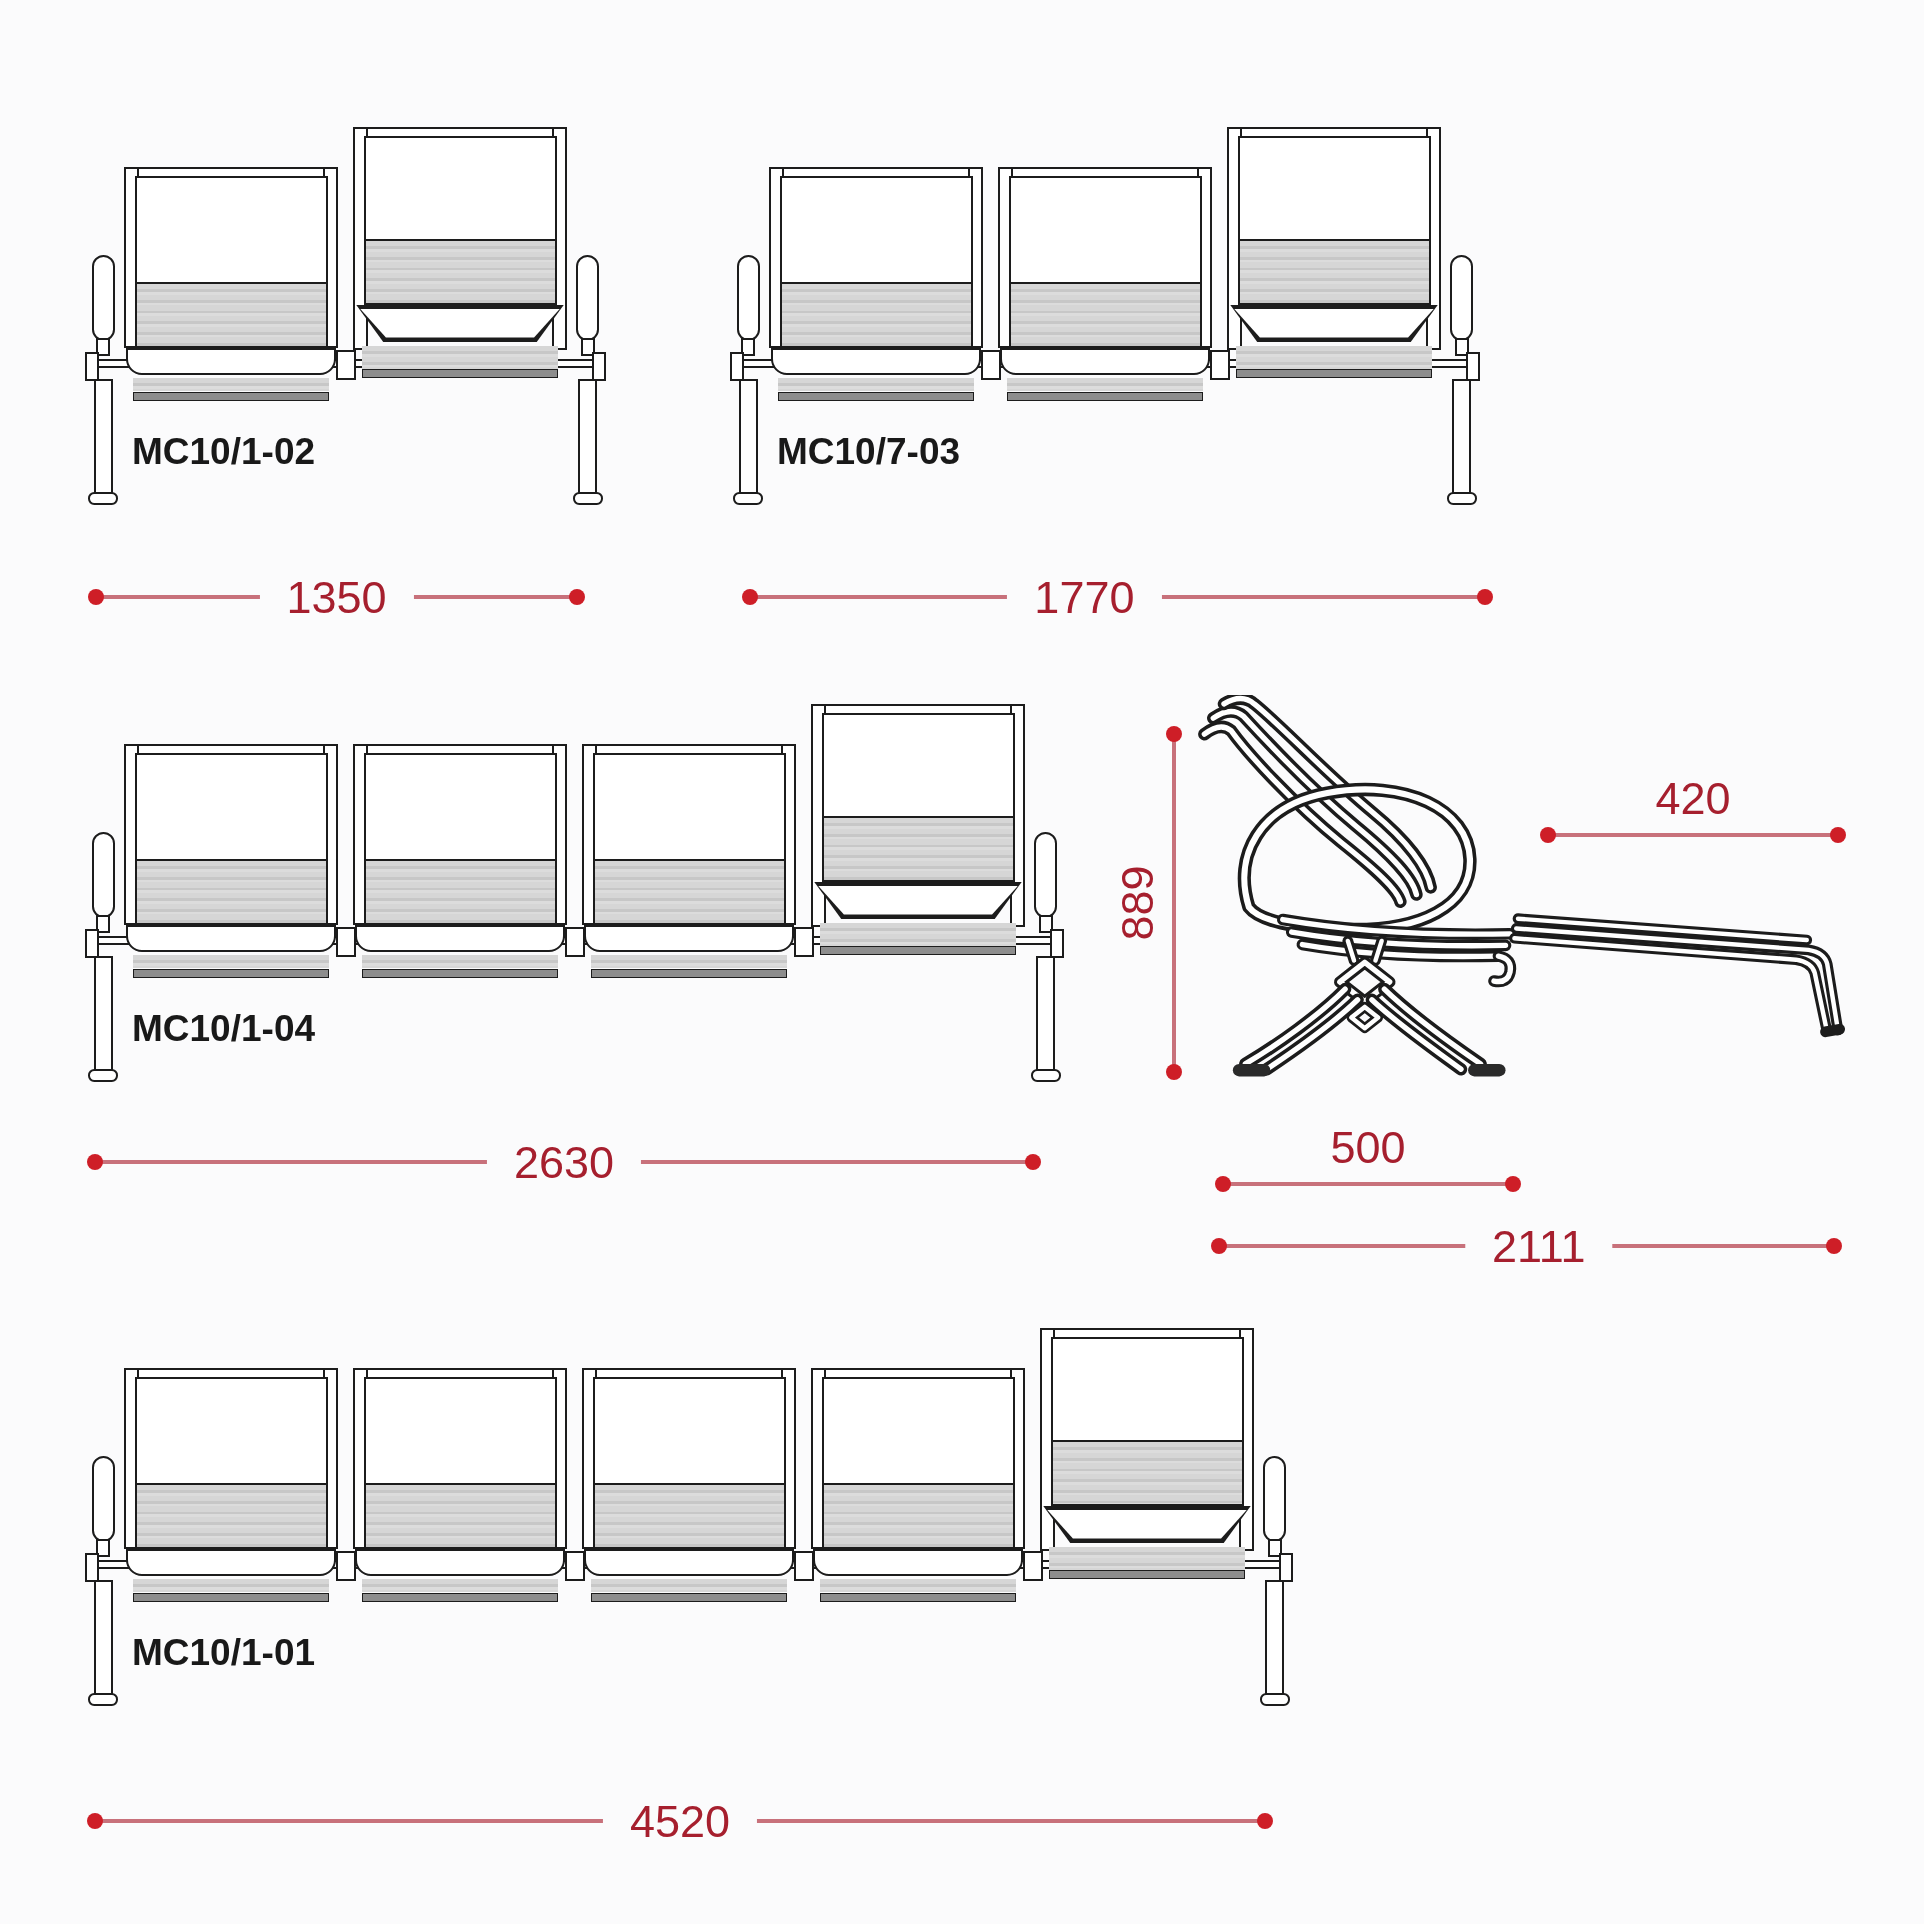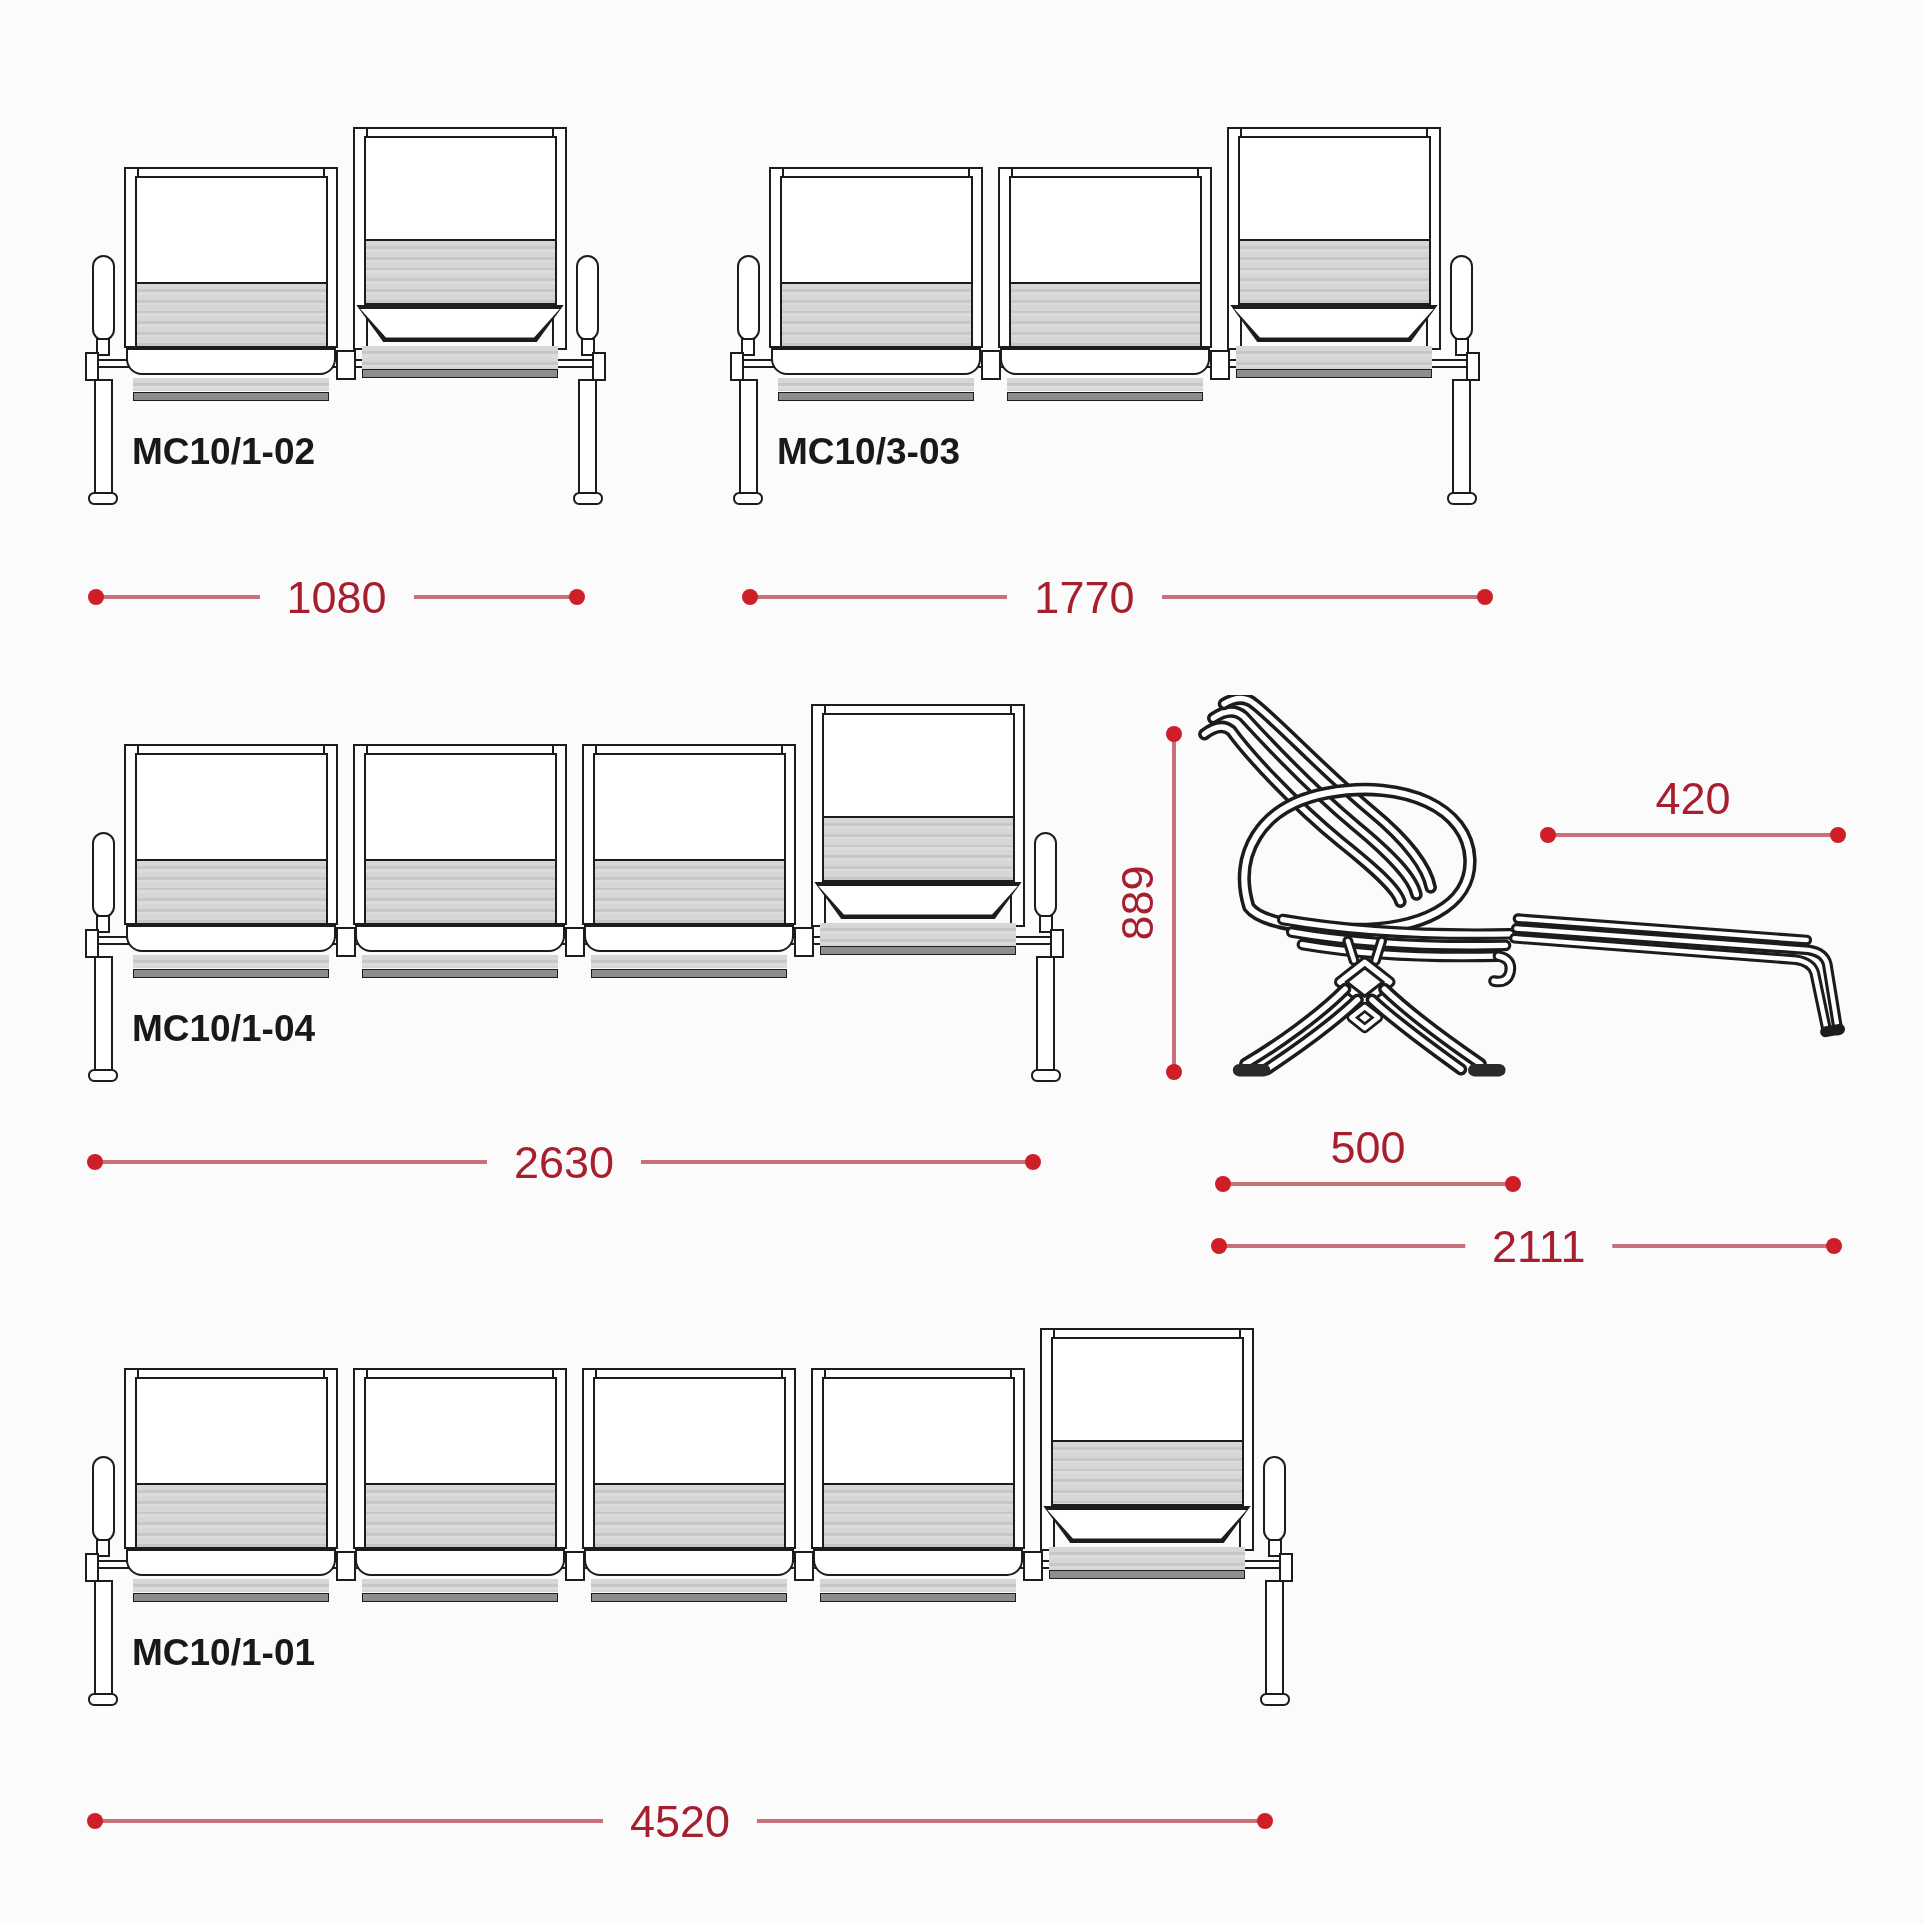--- a/index.html
+++ b/index.html
@@ -139,7 +139,7 @@
 
   <section class="bench" id="bench-1" style="left: 734px; top: 127px; width: 742px;">
     <div class="beam"></div>
-    <div class="bench-label">MC10/3-03</div>
+    <div class="bench-label">MC10/7-03</div>
   <div class="seat" style="left: 33px;">
         <div class="topcap"></div>
         <div class="rail l"></div>

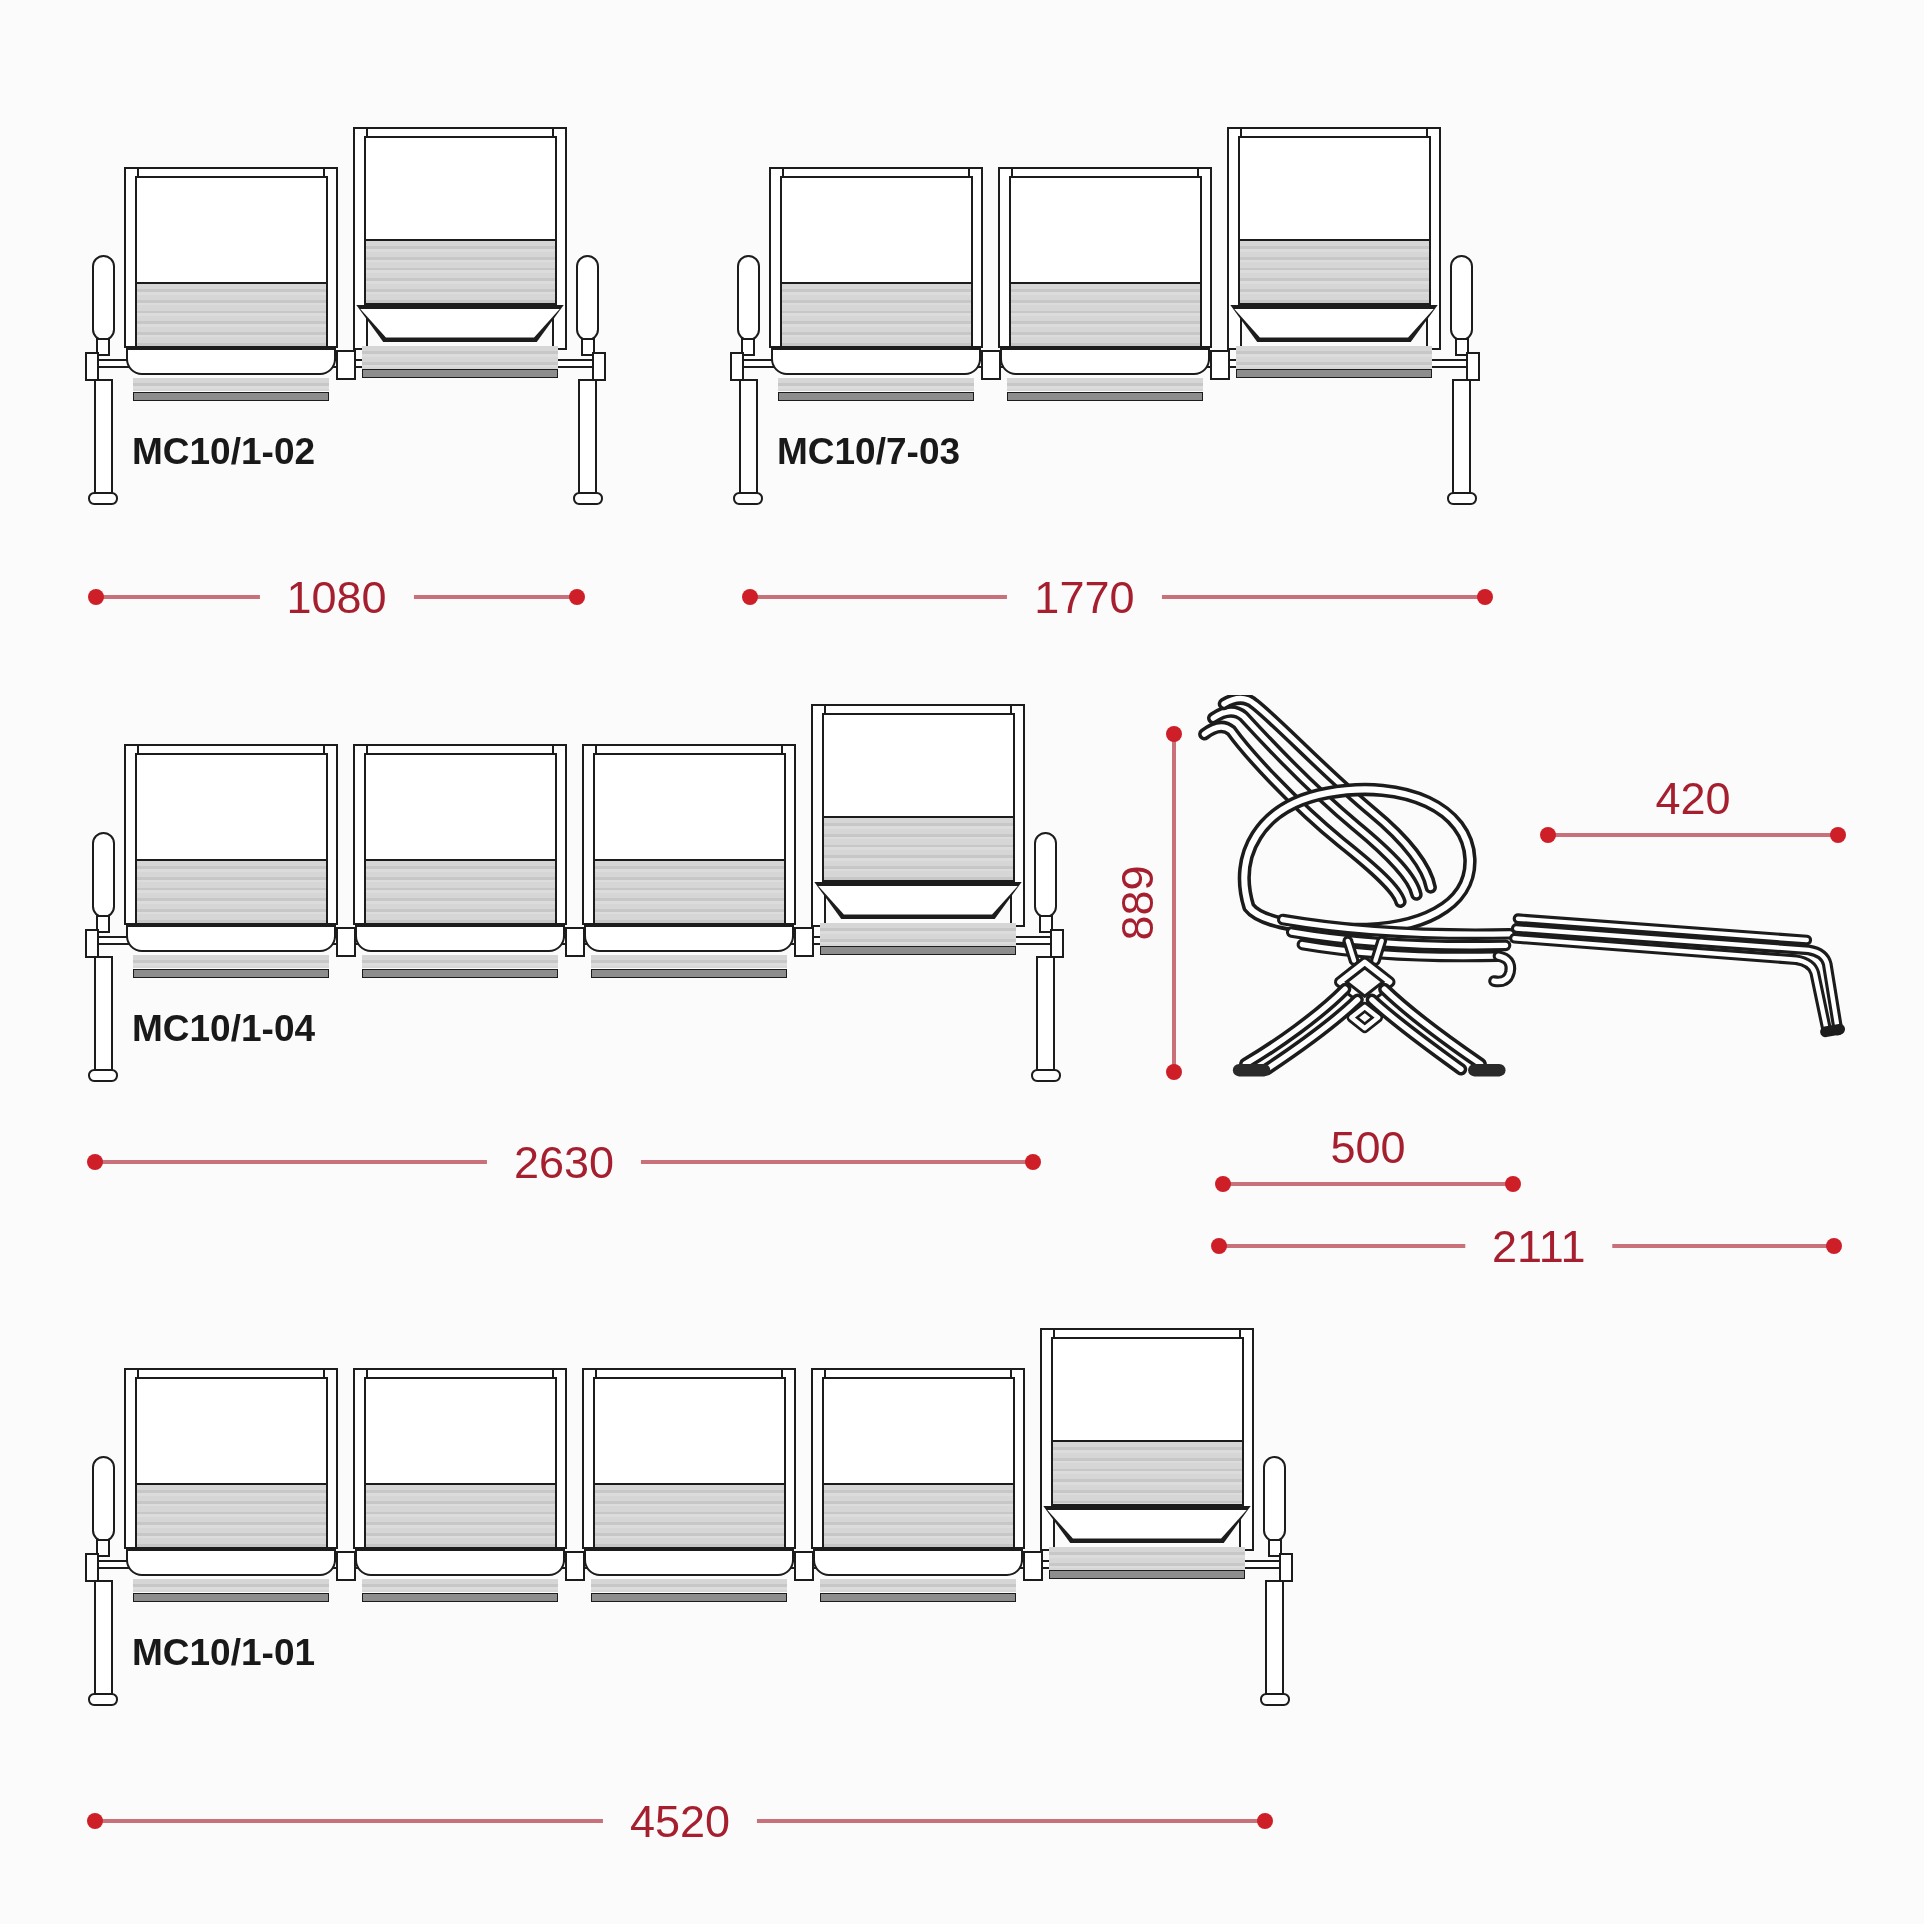--- a/index.html
+++ b/index.html
@@ -134,7 +134,7 @@
     <div class="dim-line"></div>
     <span class="dot a"></span>
     <span class="dot b"></span>
-    <span class="dim-text">1080</span>
+    <span class="dim-text">1350</span>
   </div>
 
   <section class="bench" id="bench-1" style="left: 734px; top: 127px; width: 742px;">

